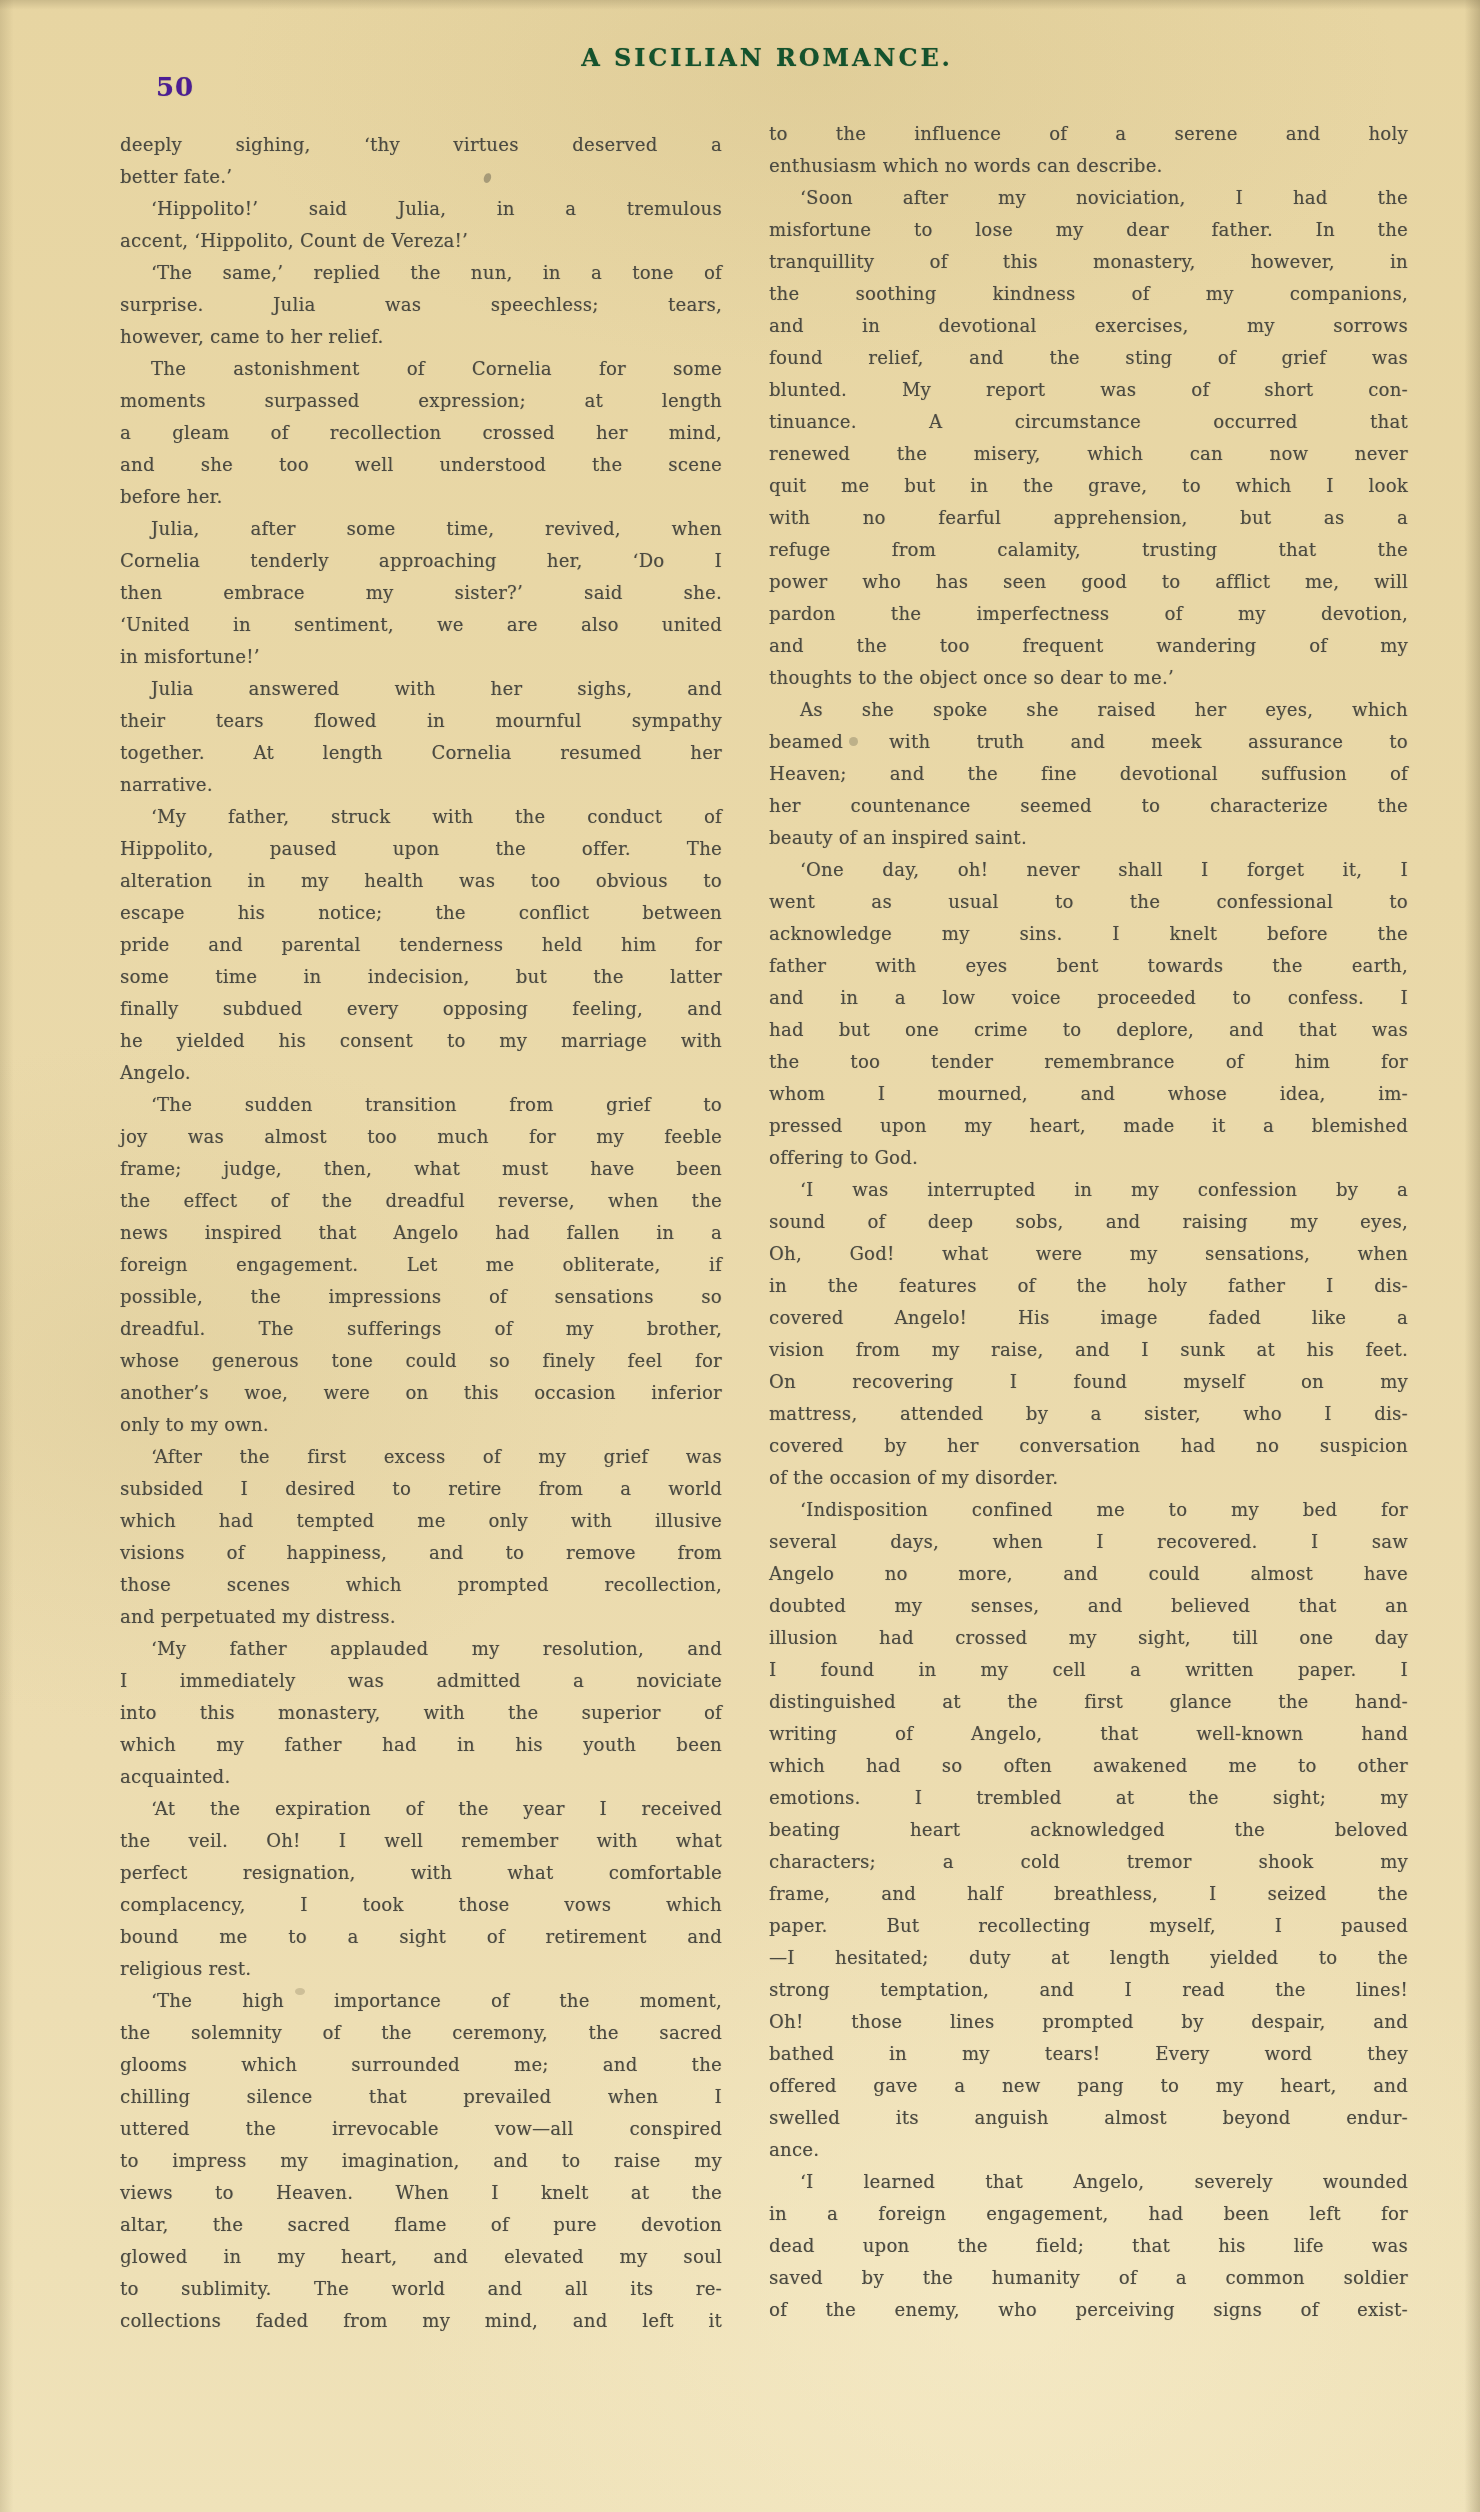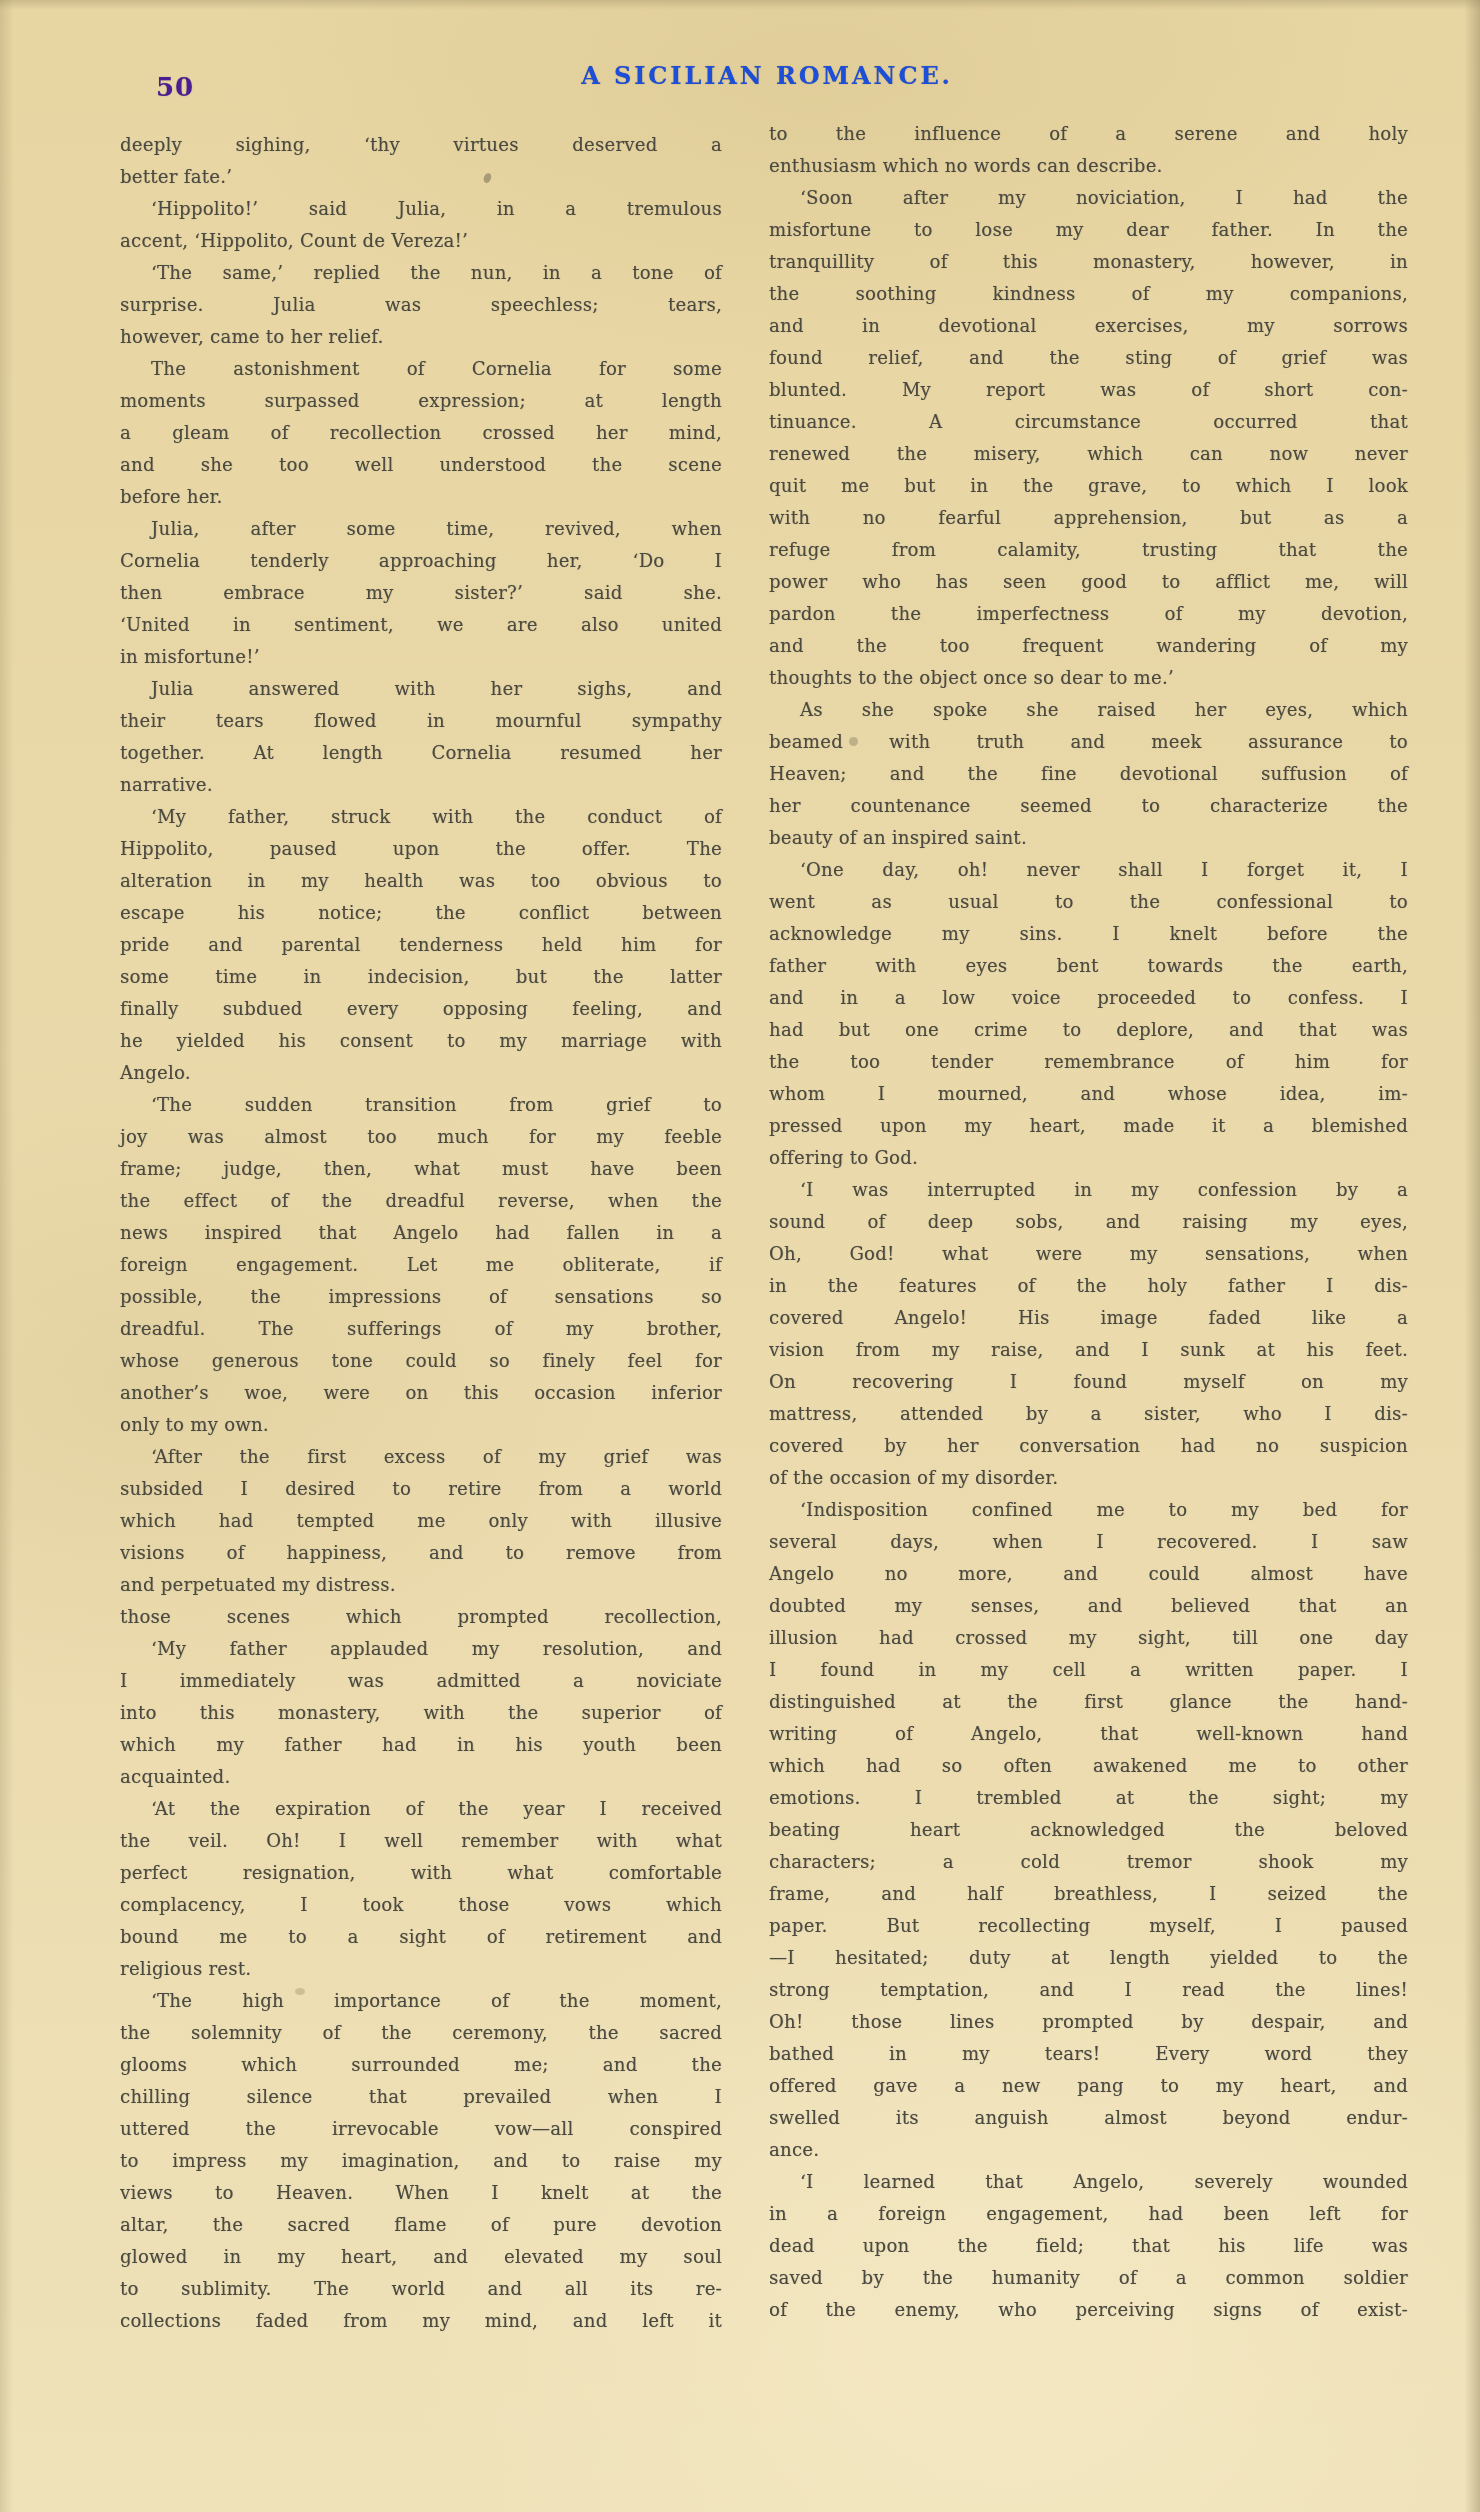--- a/index.html
+++ b/index.html
@@ -35,11 +35,11 @@
   .running-title {
     position: absolute;
     left: 767px;
-    top: 61px;
+    top: 43px;
     transform: translateX(-50%);
     font-size: 24px;
     font-weight: bold;
-    color: #1d4ed8;
+    color: #14532d;
     letter-spacing: 2.9px;
     white-space: nowrap;
     text-shadow: 0 0 1px rgba(75,72,60,0.55);

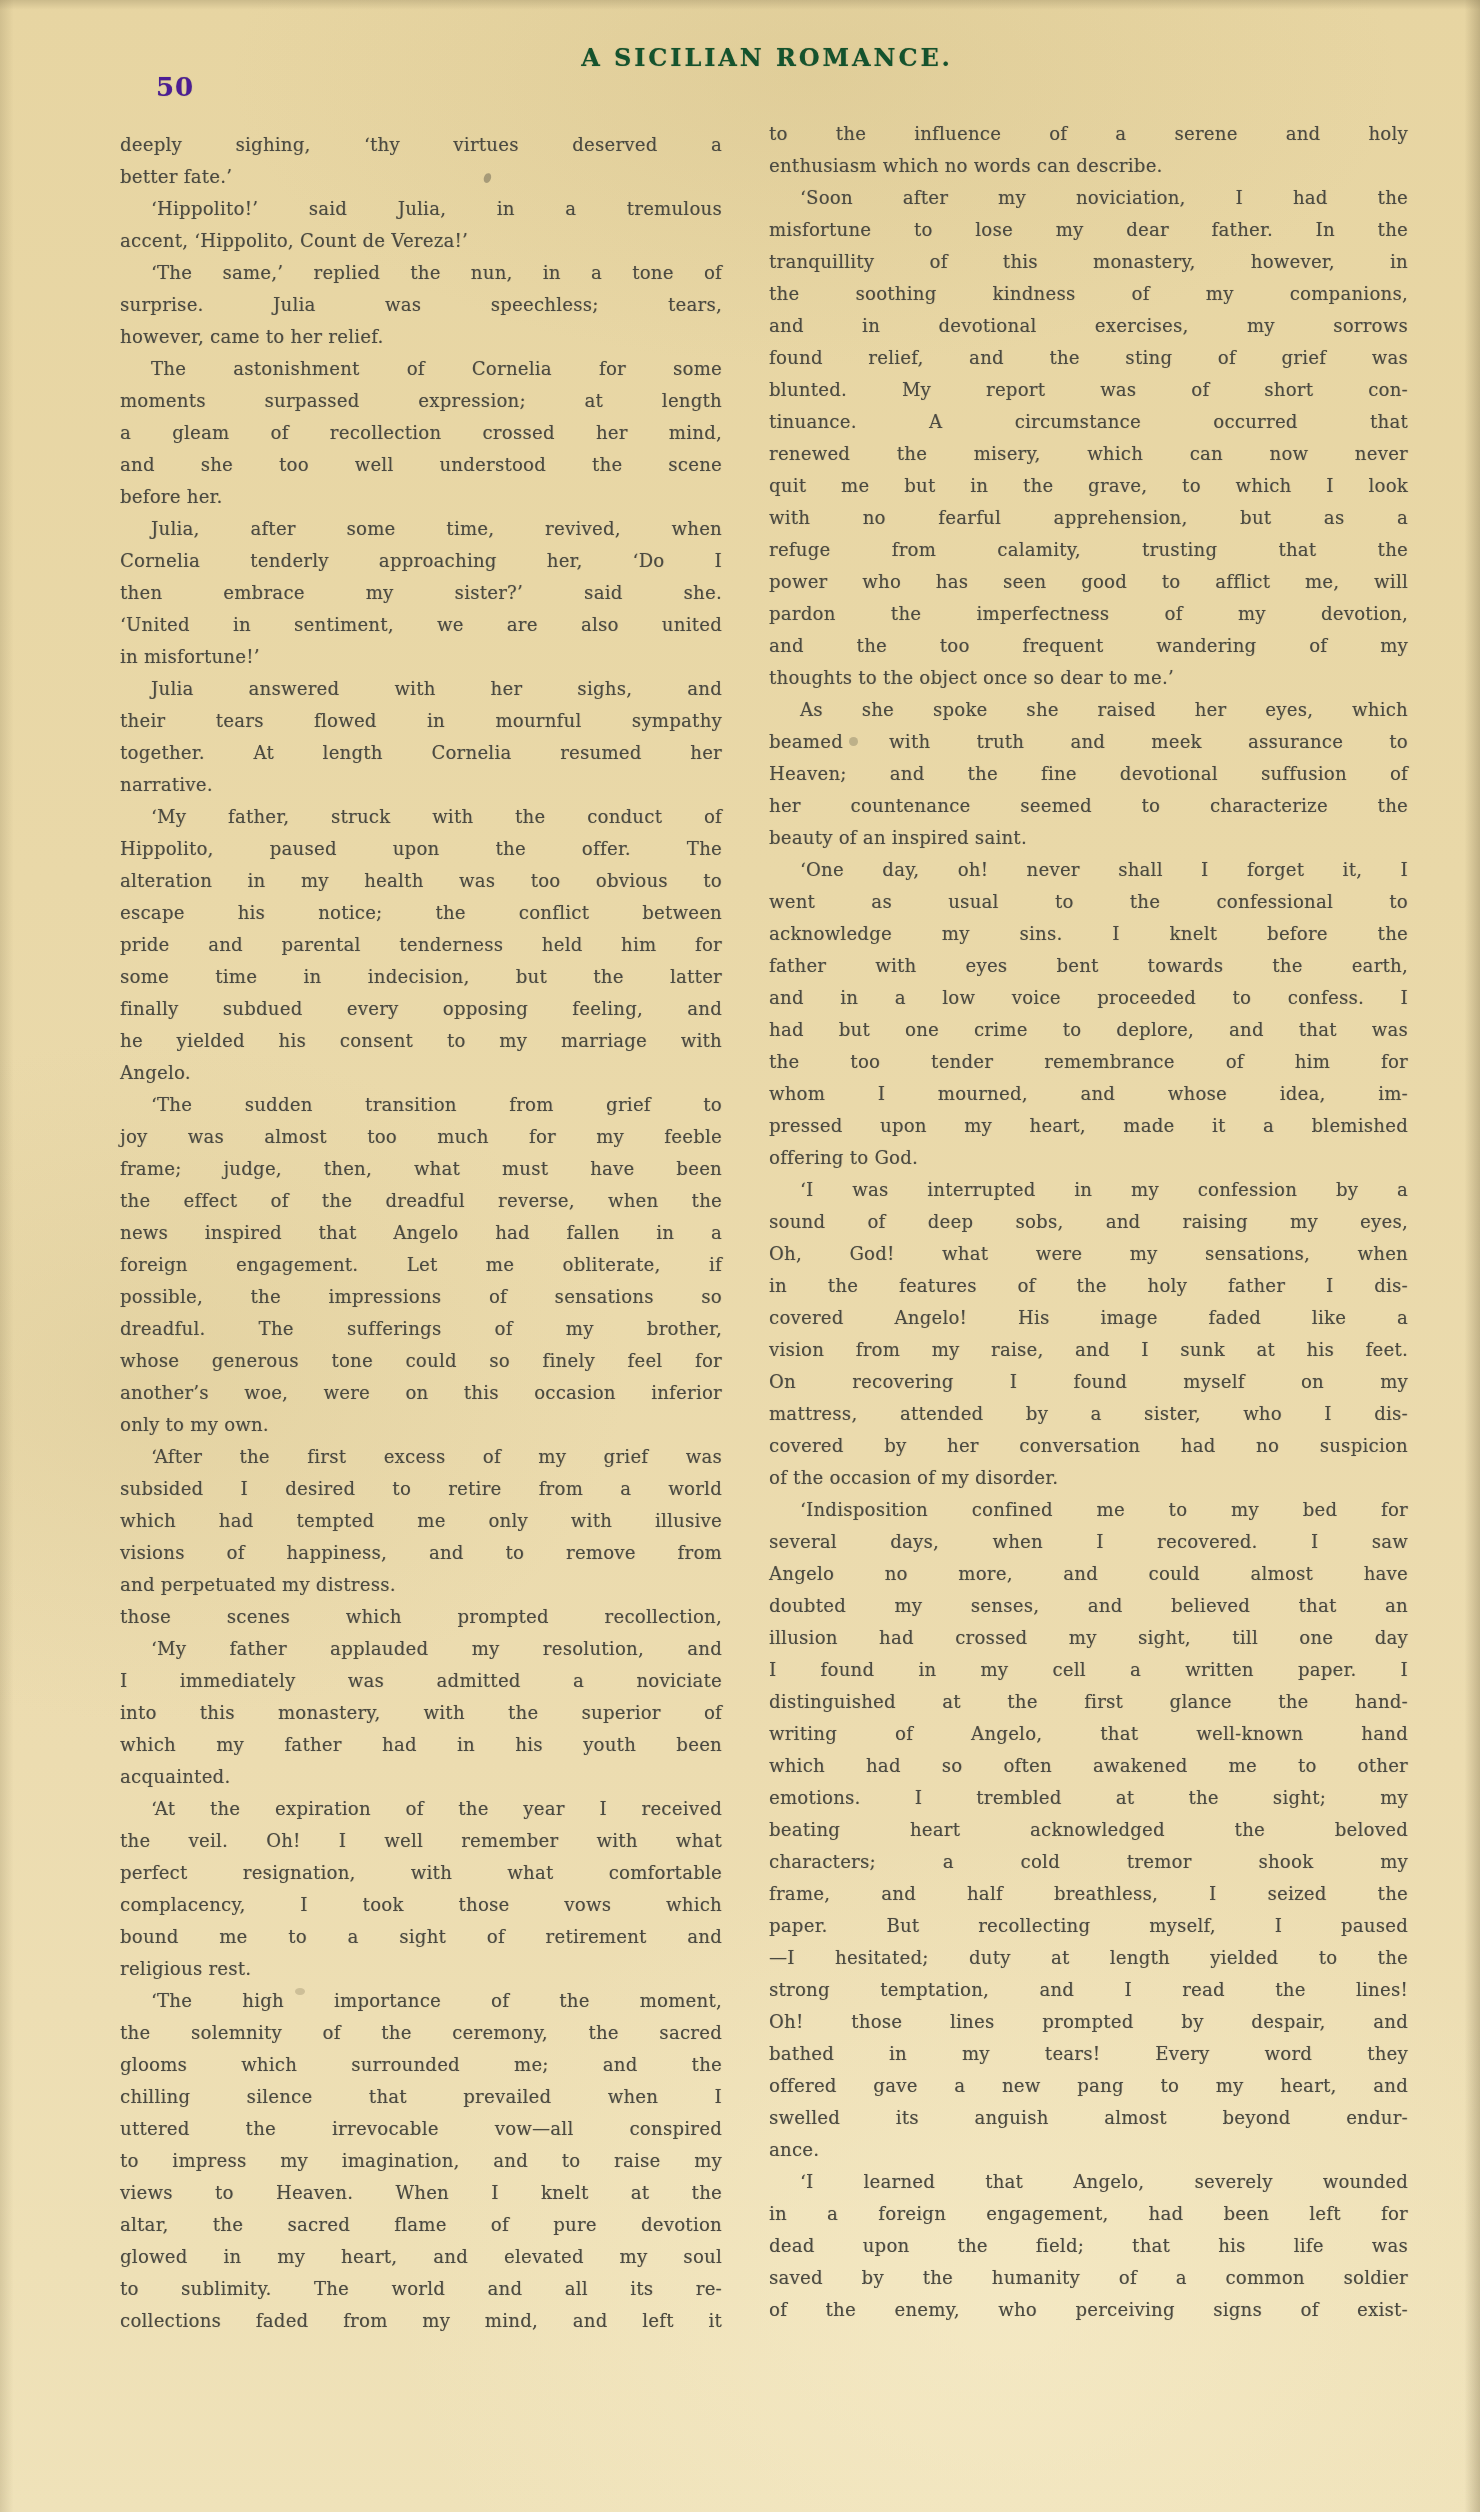--- a/index.html
+++ b/index.html
@@ -136,8 +136,8 @@
     <div class="line">subsided I desired to retire from a world</div>
     <div class="line">which had tempted me only with illusive</div>
     <div class="line">visions of happiness, and to remove from</div>
+    <div class="line">those scenes which prompted recollection,</div>
     <div class="line end">and perpetuated my distress.</div>
-    <div class="line">those scenes which prompted recollection,</div>
     <div class="line ind">‘My father applauded my resolution, and</div>
     <div class="line">I immediately was admitted a noviciate</div>
     <div class="line">into this monastery, with the superior of</div>

